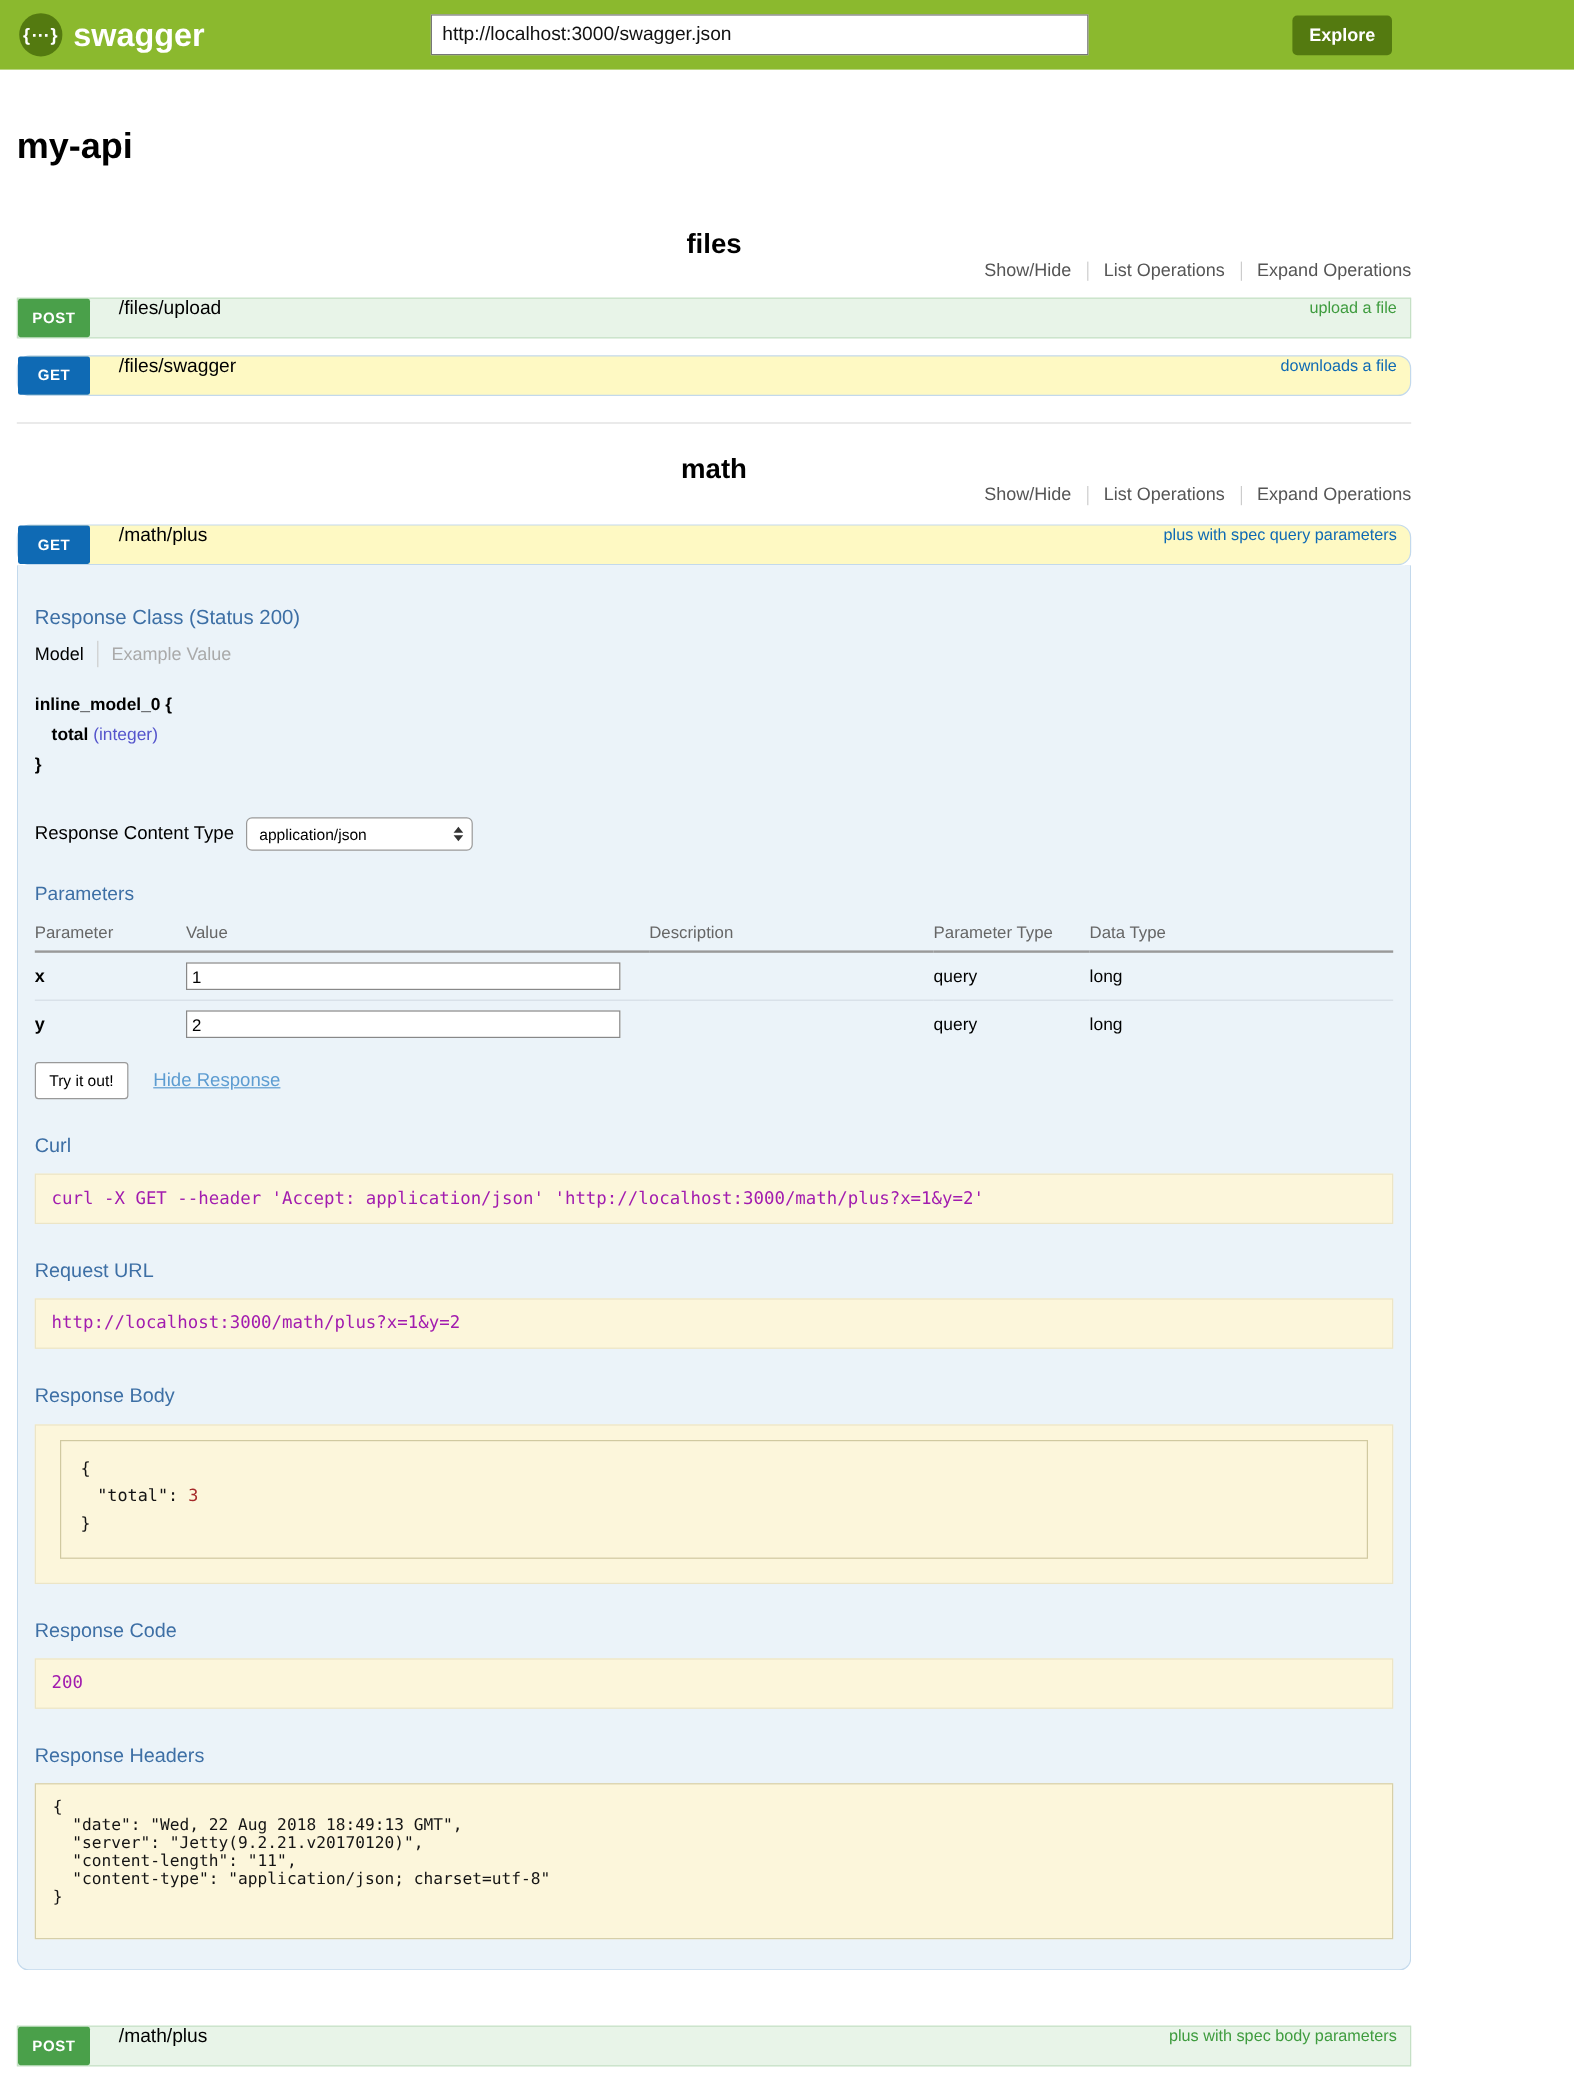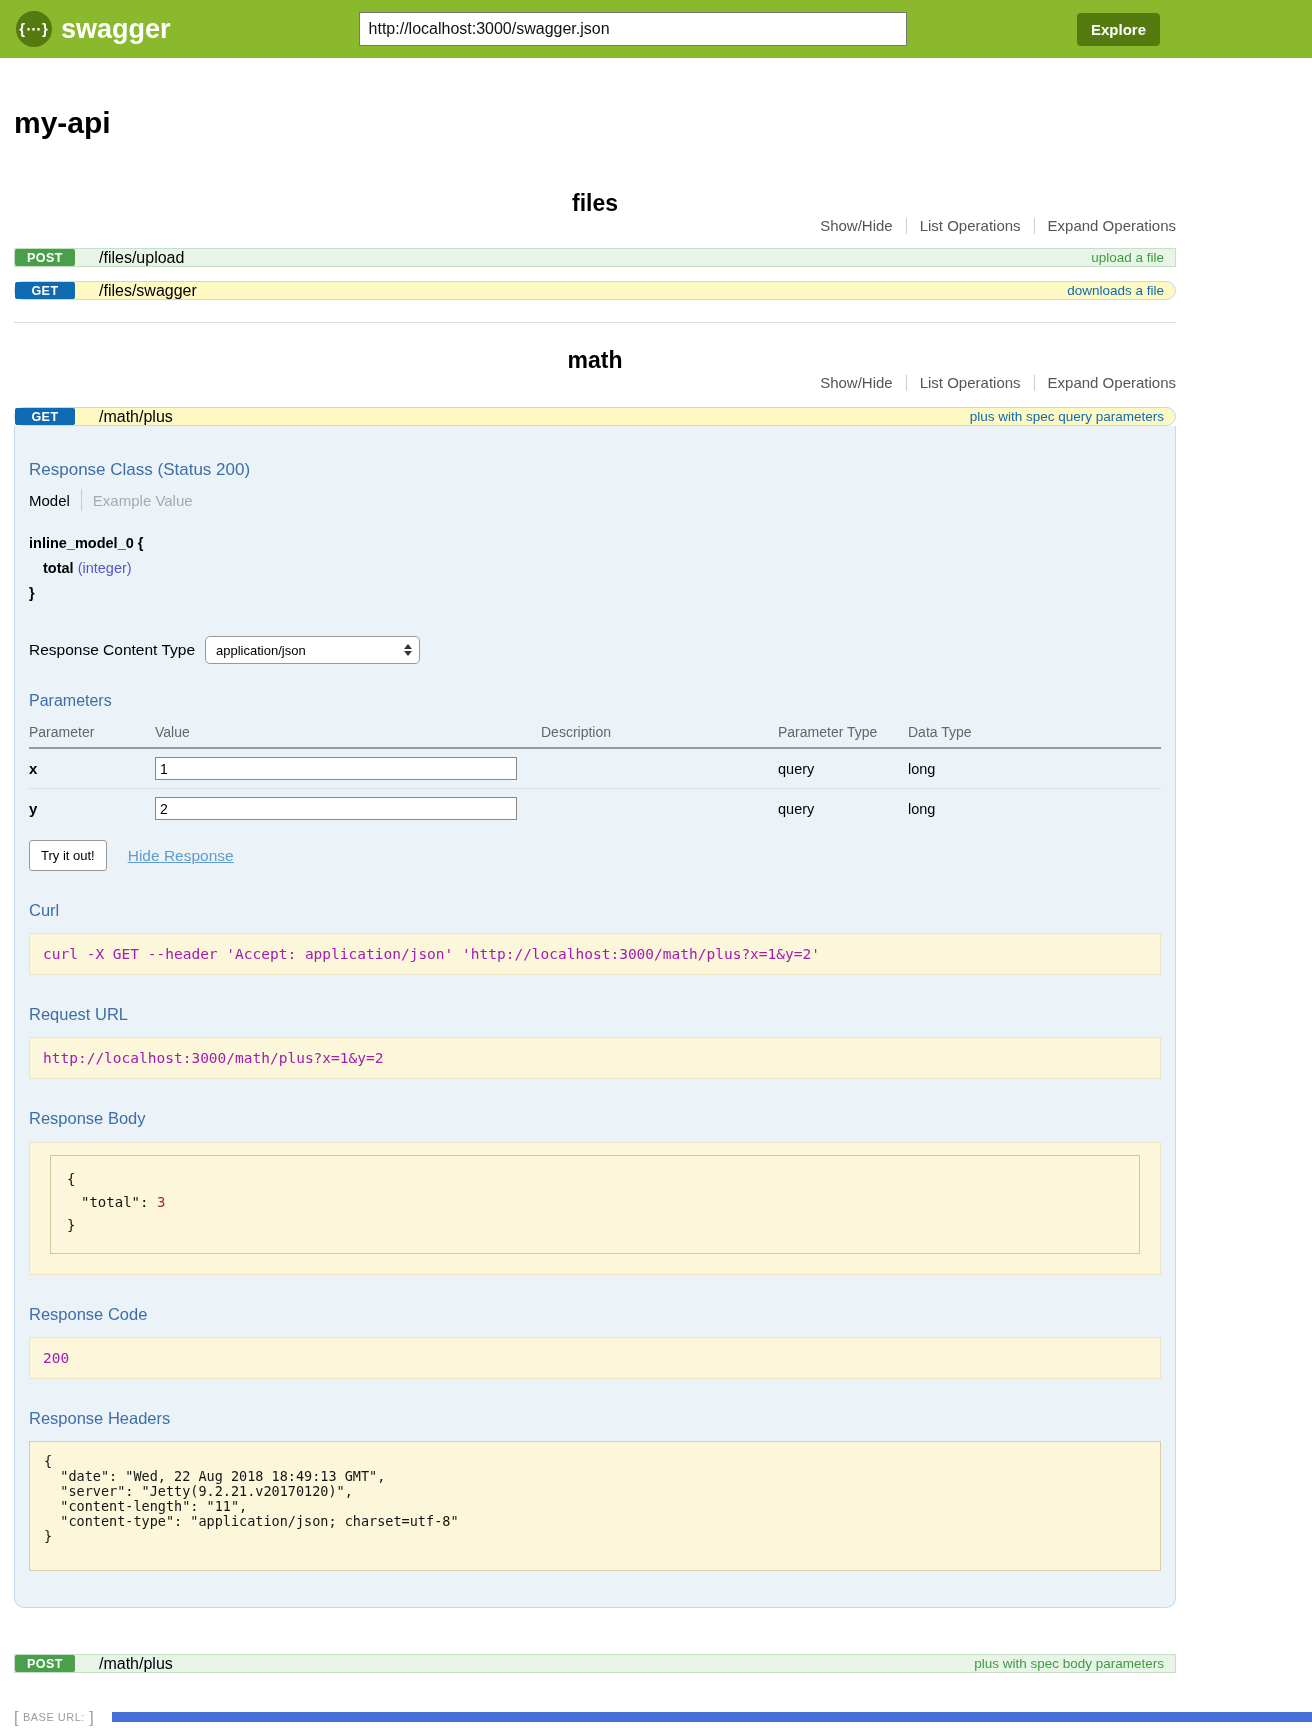--- a/index.html
+++ b/index.html
@@ -39,7 +39,7 @@
   .seclink-sep { width:1px; height:16px; background:#ccc; margin:0 13px; align-self:center; }
 
   .op-row {
-    display:flex; align-items:center; height:19px; margin-top:14px;
+    display:flex; align-items:flex-start; height:34px; margin-top:14px;
     border:1px solid transparent;
   }
   .op-row.post { background:#e8f4e8; border-color:#c5e0c5; }

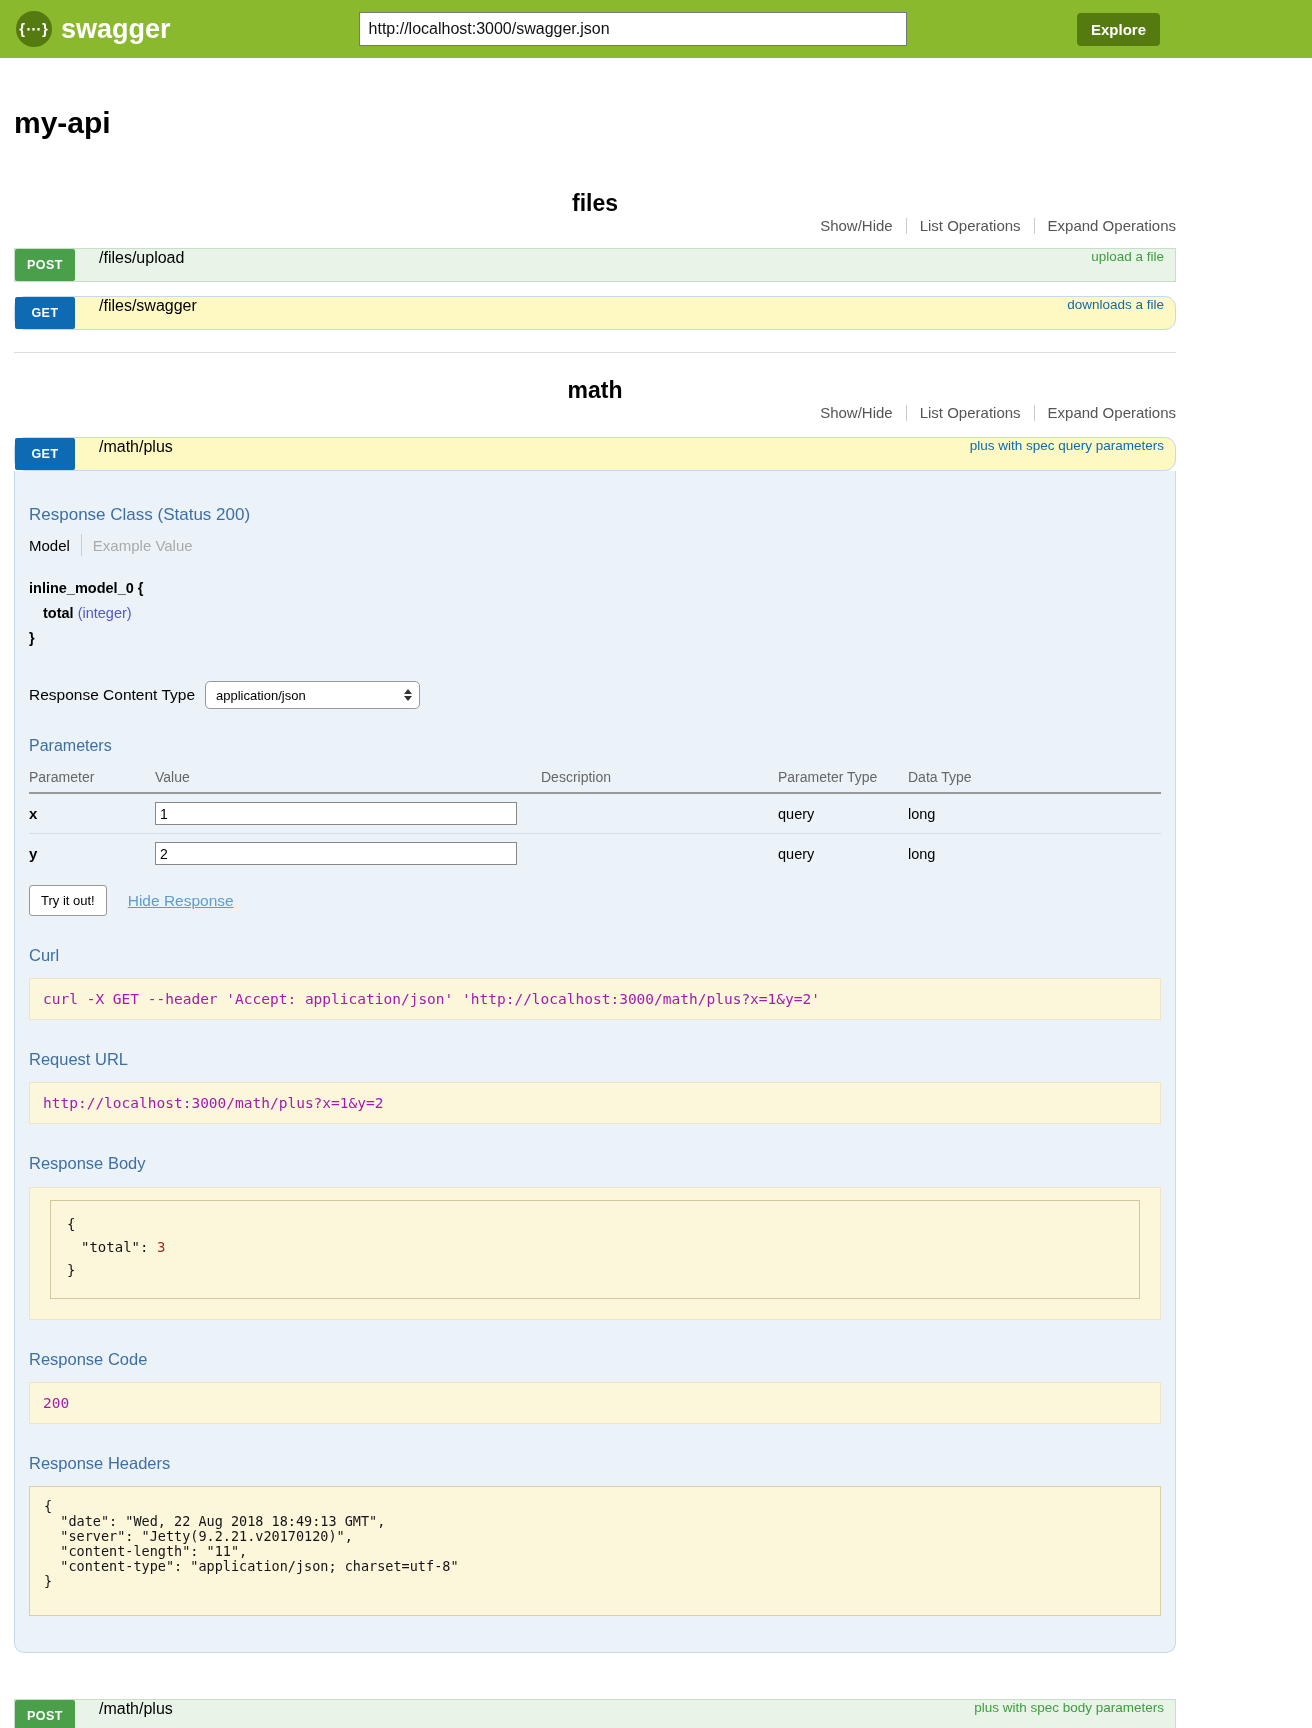--- a/index.html
+++ b/index.html
@@ -61,7 +61,7 @@
   
   .op-panel {
     background:#ebf3f9; border:1px solid #c3d9ec; border-top:none;
-    border-radius:0 0 10px 10px; padding:34px 14px 36px 14px;
+    border-radius:0 0 10px 10px; padding:34px 14px 25px 14px;
   }
   .h-blue { color:#3d6fa5; font-size:17px; font-weight:normal; }
 

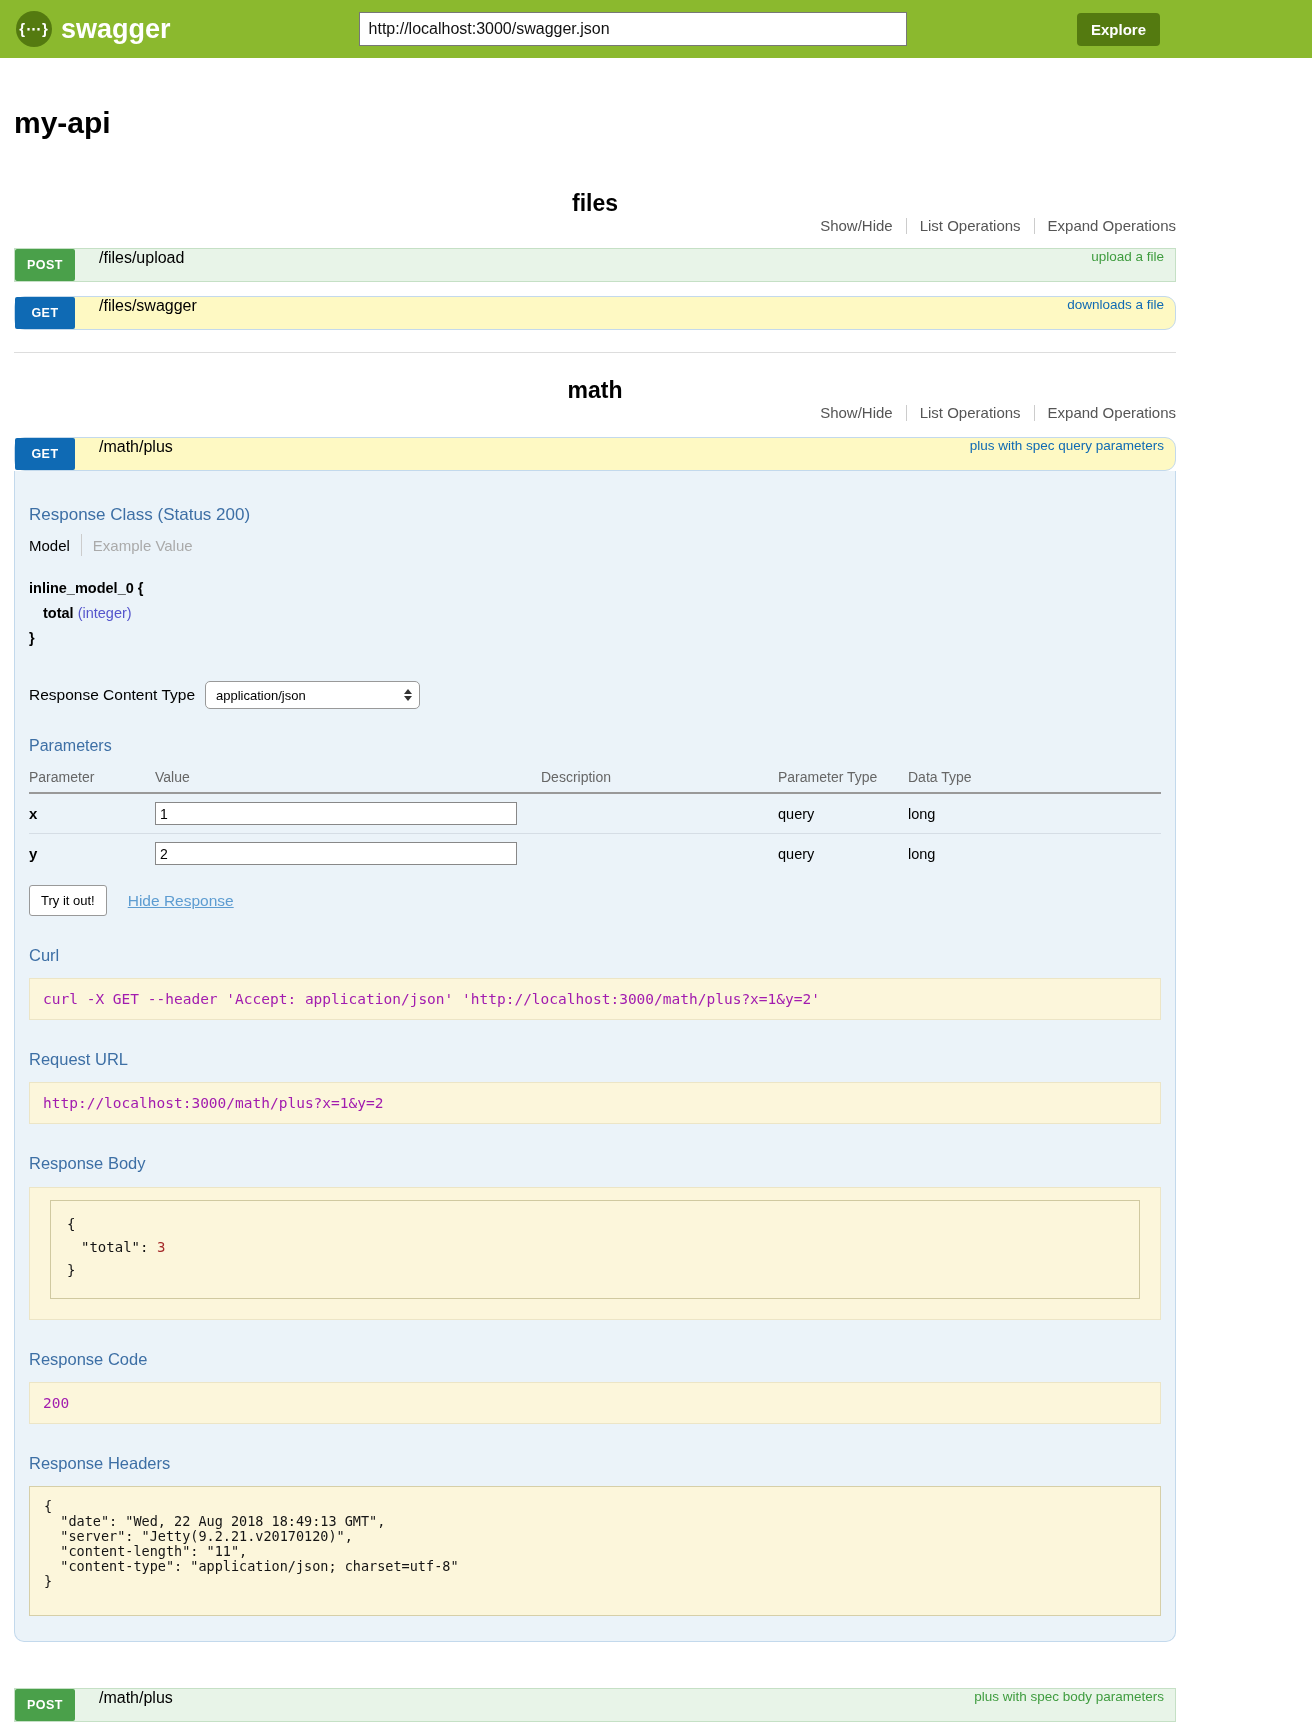--- a/index.html
+++ b/index.html
@@ -79,7 +79,7 @@
   .rct-row { margin-top:30px; display:flex; align-items:center; }
   .rct-label { font-size:15.5px; }
   .select-box {
-    margin-left:10px; width:215px; height:28px; background:#fff; border:1px solid #999;
+    margin-left:10px; width:189px; height:28px; background:#fff; border:1px solid #999;
     border-radius:5px; display:flex; align-items:center; padding:0 7px 0 10px;
     font-size:13px; cursor:pointer;
   }

